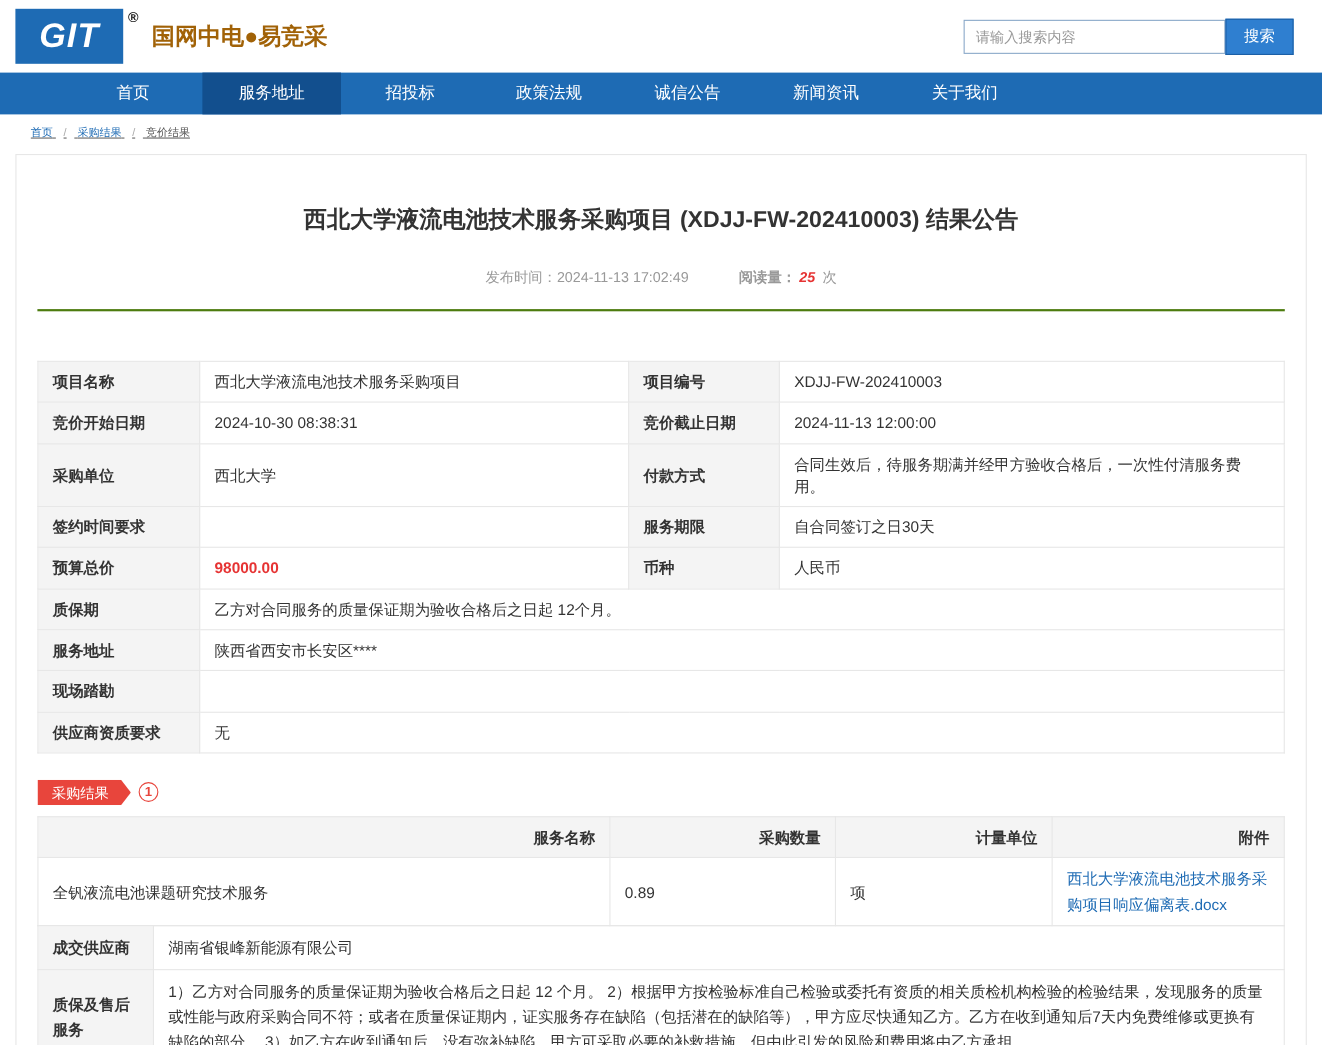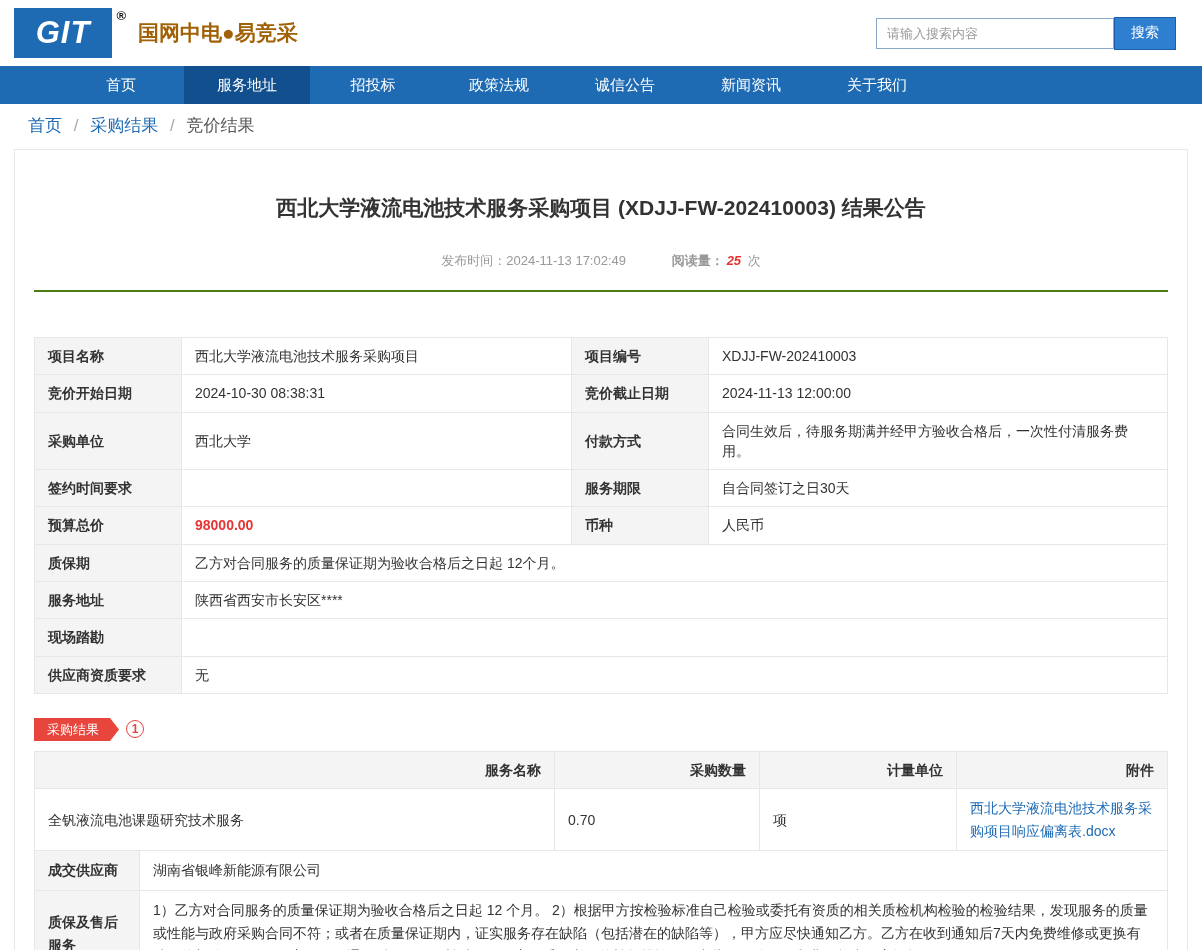--- a/index.html
+++ b/index.html
@@ -30,7 +30,7 @@
   .nav-item.active{background:var(--nav-active);}
 
   
-  .breadcrumb{padding:10px 0 9px 28px; font-size:17px; color:#666;}
+  .breadcrumb{padding:10px 0 9px 28px; font-size:10px; color:#666;text-decoration:underline;}
   .crumb-link{color:var(--link-blue); text-decoration:none; cursor:pointer;}
   .crumb-sep{margin:0 7px; color:#aaa;}
   .crumb-current{color:#555;}

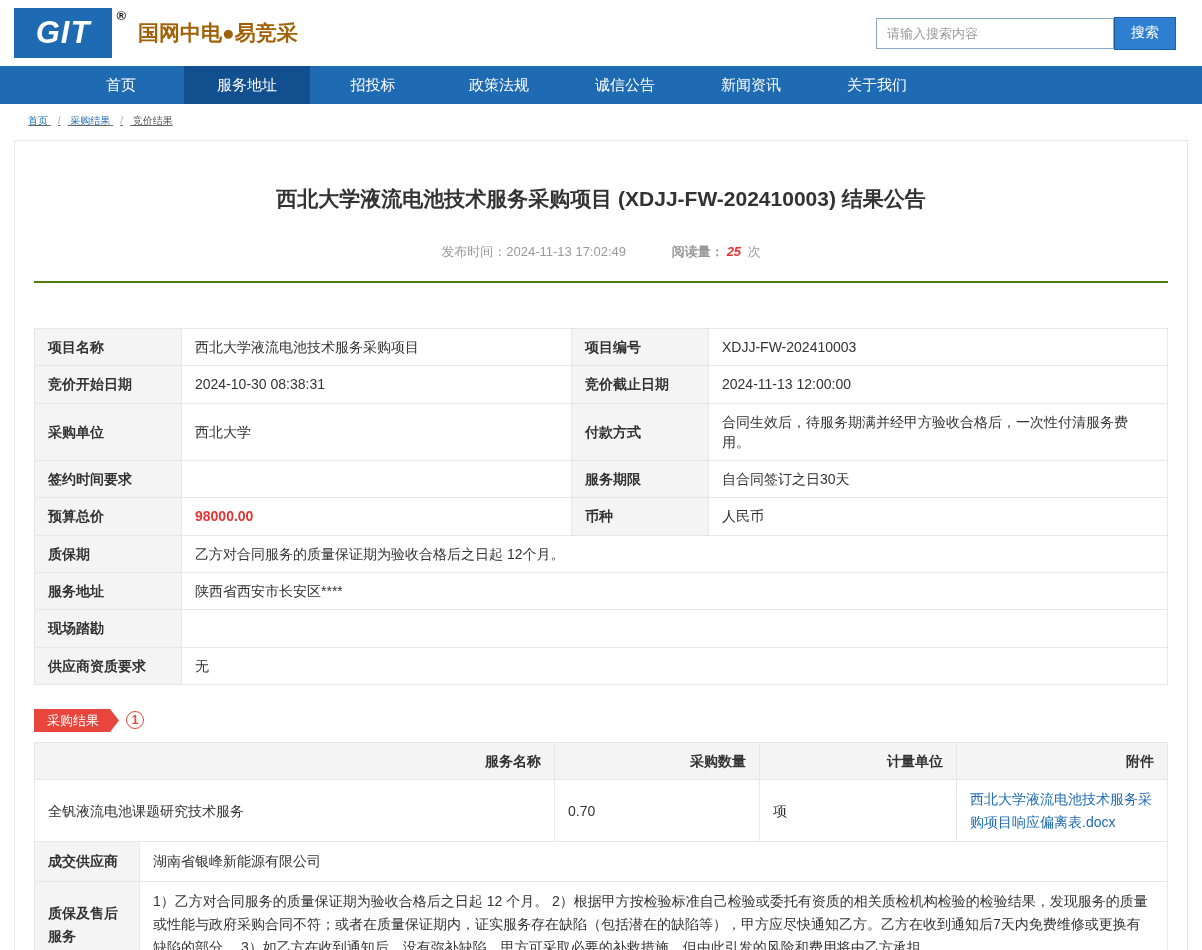--- a/index.html
+++ b/index.html
@@ -185,7 +185,7 @@
     </tr>
     <tr class="data-row">
       <td>全钒液流电池课题研究技术服务</td>
-      <td>0.70</td>
+      <td>0.89</td>
       <td>项</td>
       <td>
         <a class="attach-link">西北大学液流电池技术服务采购项目响应偏离表.docx</a>

